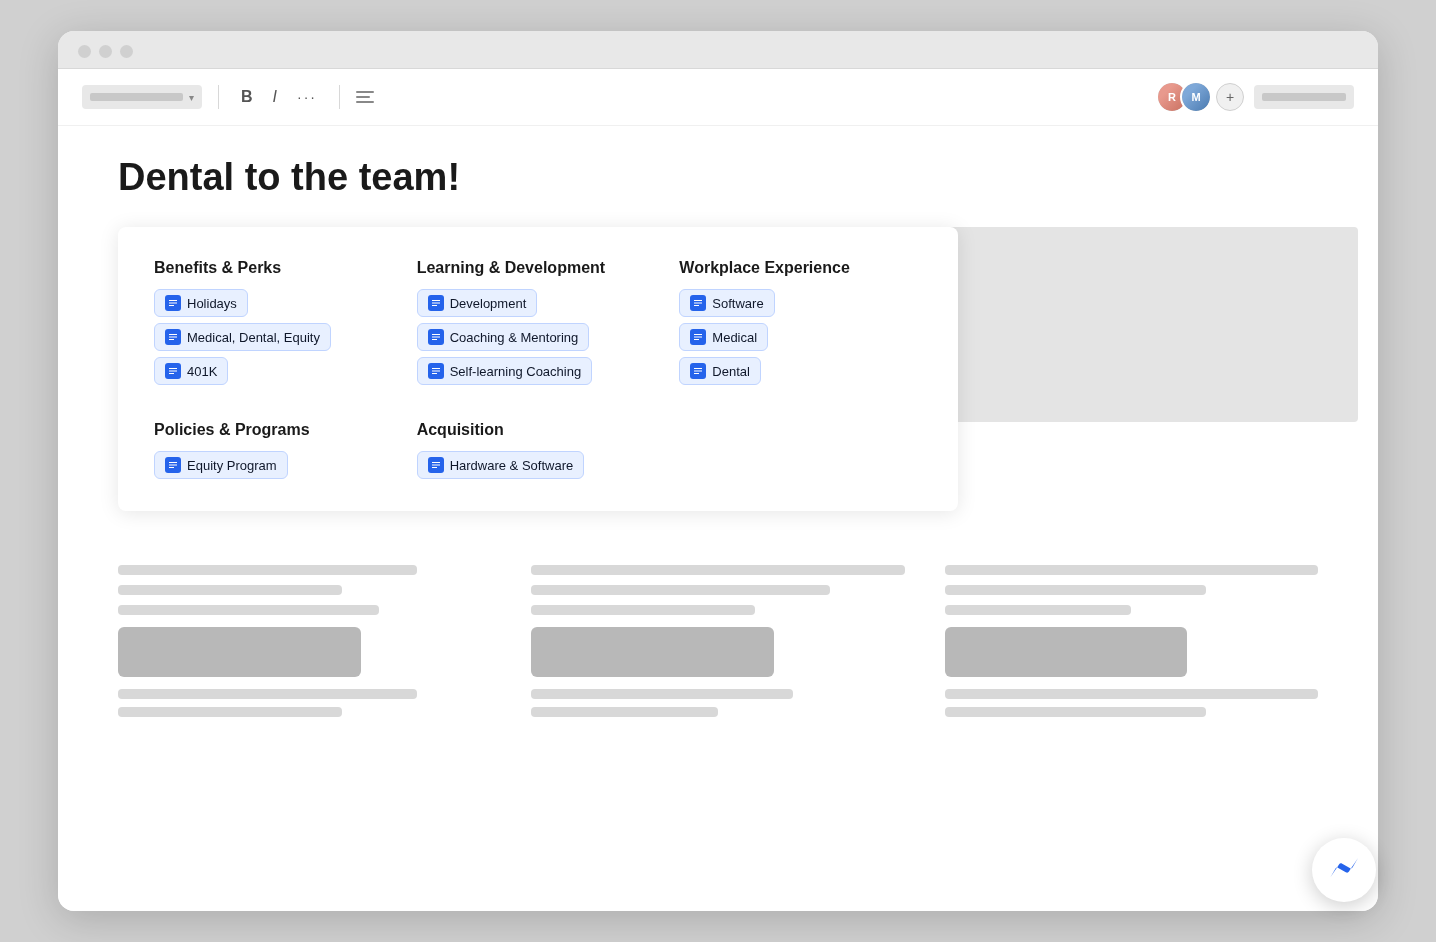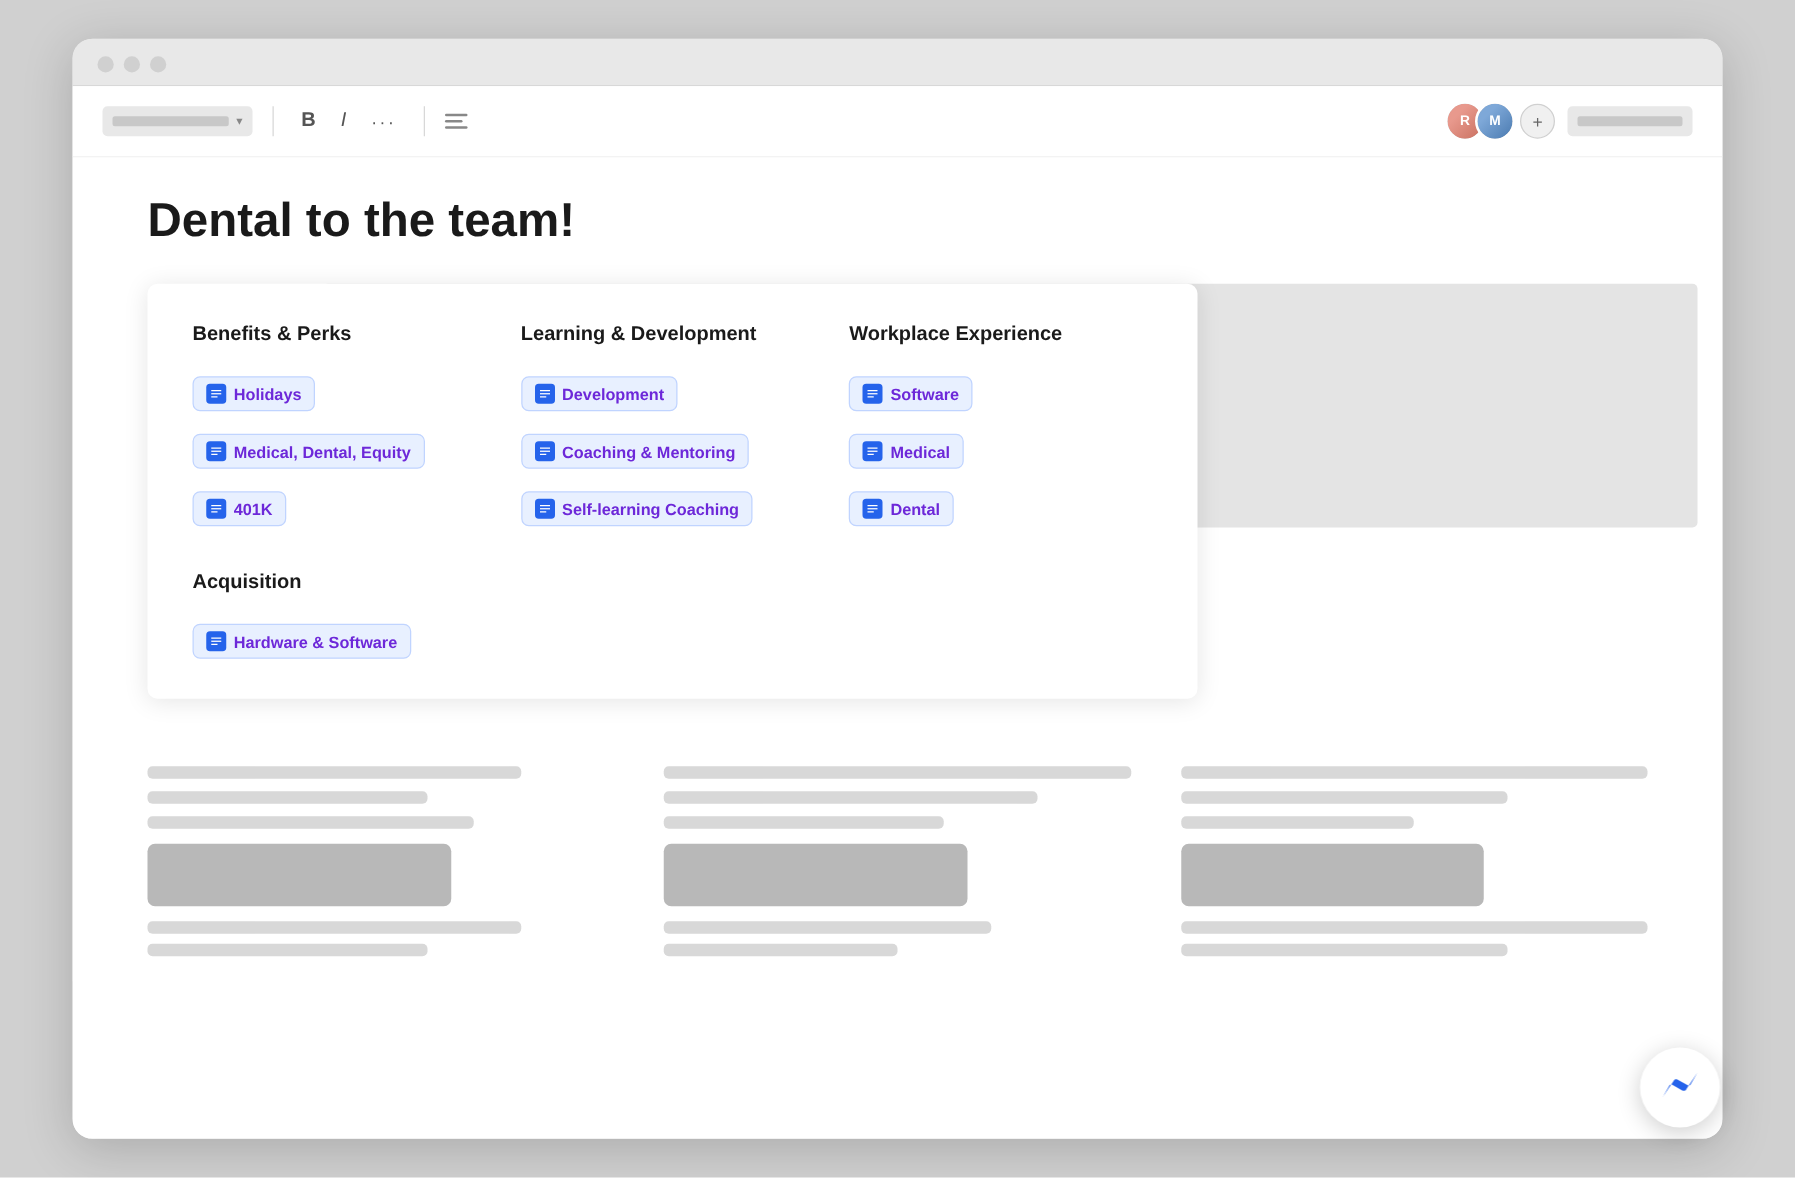--- a/index.html
+++ b/index.html
@@ -221,7 +221,7 @@
     .category-block {
       display: flex;
       flex-direction: column;
-      gap: 18px;
+      gap: 6px;
     }
 
     .category-title {

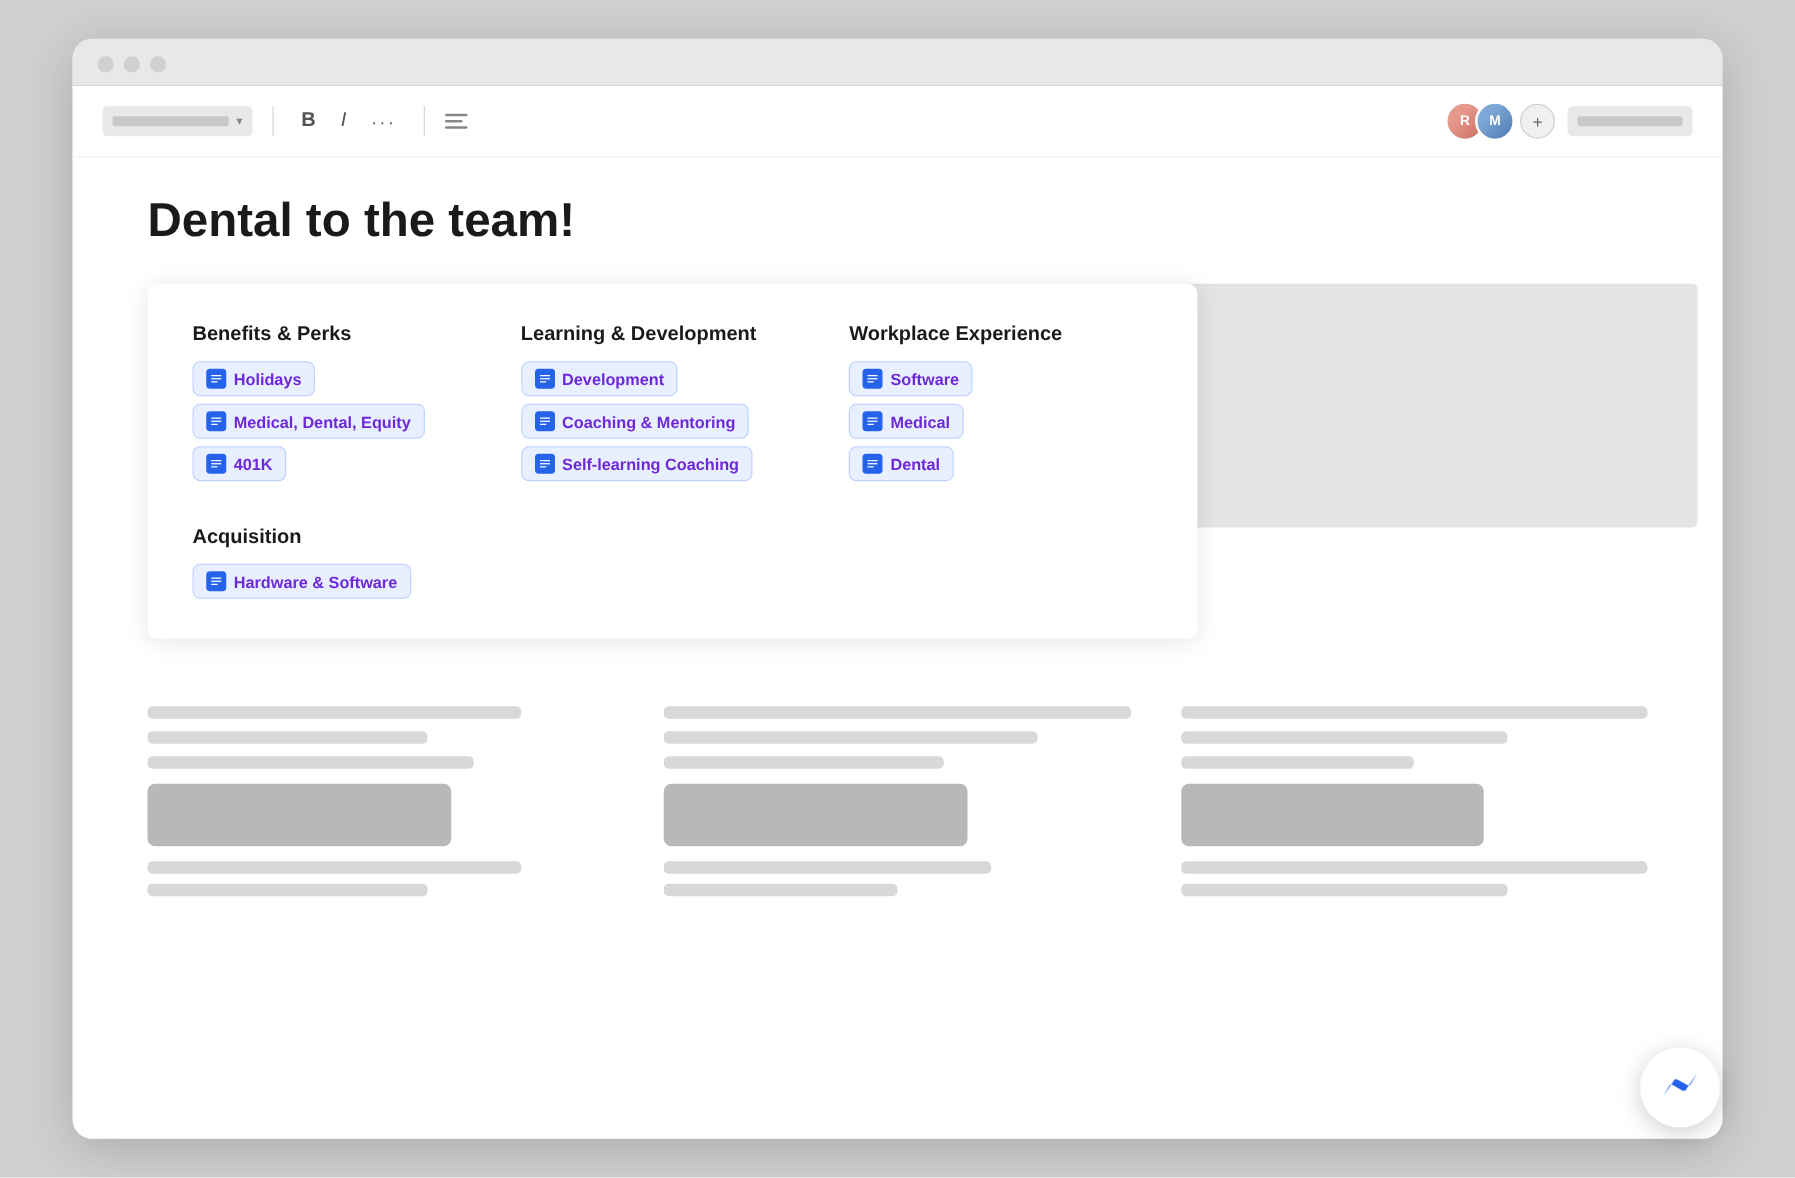--- a/index.html
+++ b/index.html
@@ -261,8 +261,8 @@
 
     .page-tag-label {
       font-size: 13px;
-      font-weight: 700;
-      color: #6d28d9;
+      font-weight: 400;
+      color: #0f172a;
       white-space: nowrap;
     }
 

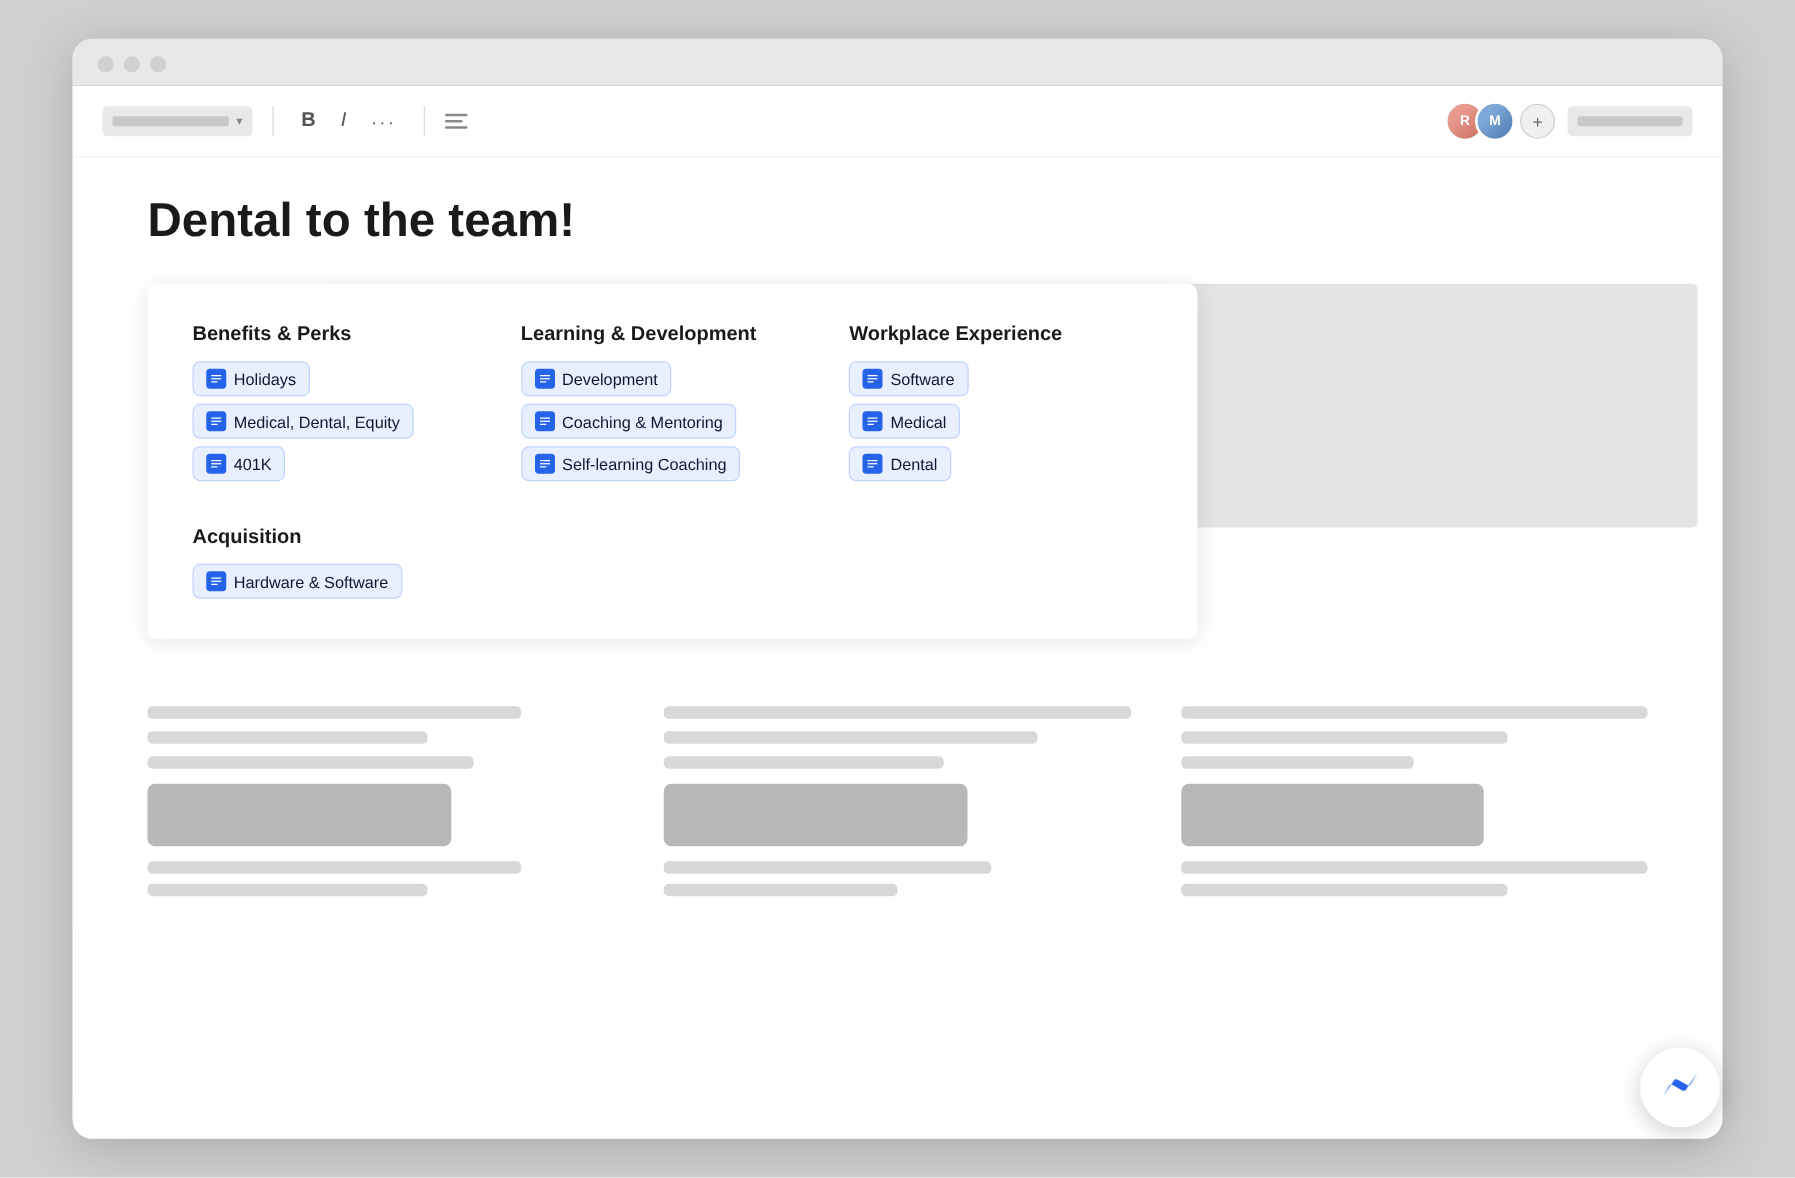--- a/index.html
+++ b/index.html
@@ -489,6 +489,19 @@
           </div>
 
 
+          <div class="category-block">
+            <div class="category-title">Policies &amp; Programs</div>
+            <div class="page-tag">
+              <div class="page-tag-icon">
+                <svg viewBox="0 0 10 10" fill="white">
+                    <rect x="1" y="2" width="8" height="1"></rect>
+                    <rect x="1" y="4.5" width="8" height="1"></rect>
+                    <rect x="1" y="7" width="5" height="1"></rect>
+                  </svg>
+              </div>
+              <span class="page-tag-label">Equity Program</span>
+            </div>
+          </div>
 
           <div class="category-block">
             <div class="category-title">Acquisition</div>

